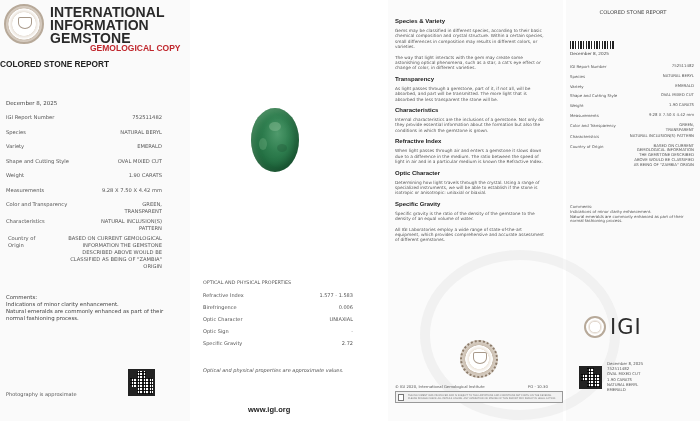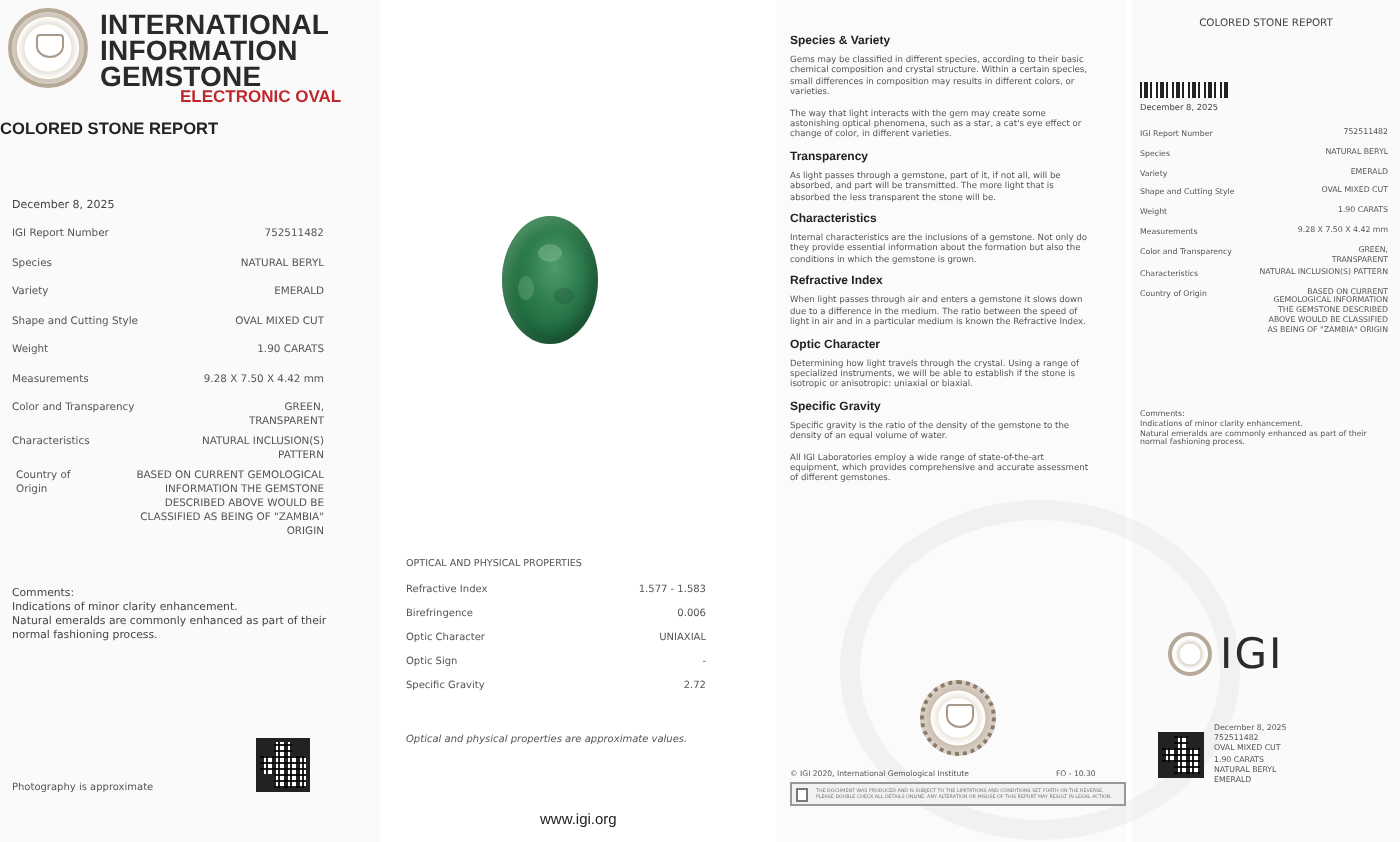--- a/index.html
+++ b/index.html
@@ -100,7 +100,7 @@
   <div>INFORMATION</div>
   <div>GEMSTONE</div>
 </div>
-<div class="ecopy">ELECTRONIC OVAL</div>
+<div class="ecopy">GEMOLOGICAL COPY</div>
 <div class="report-title">COLORED STONE REPORT</div>
 
 <div class="date">December 8, 2025</div>

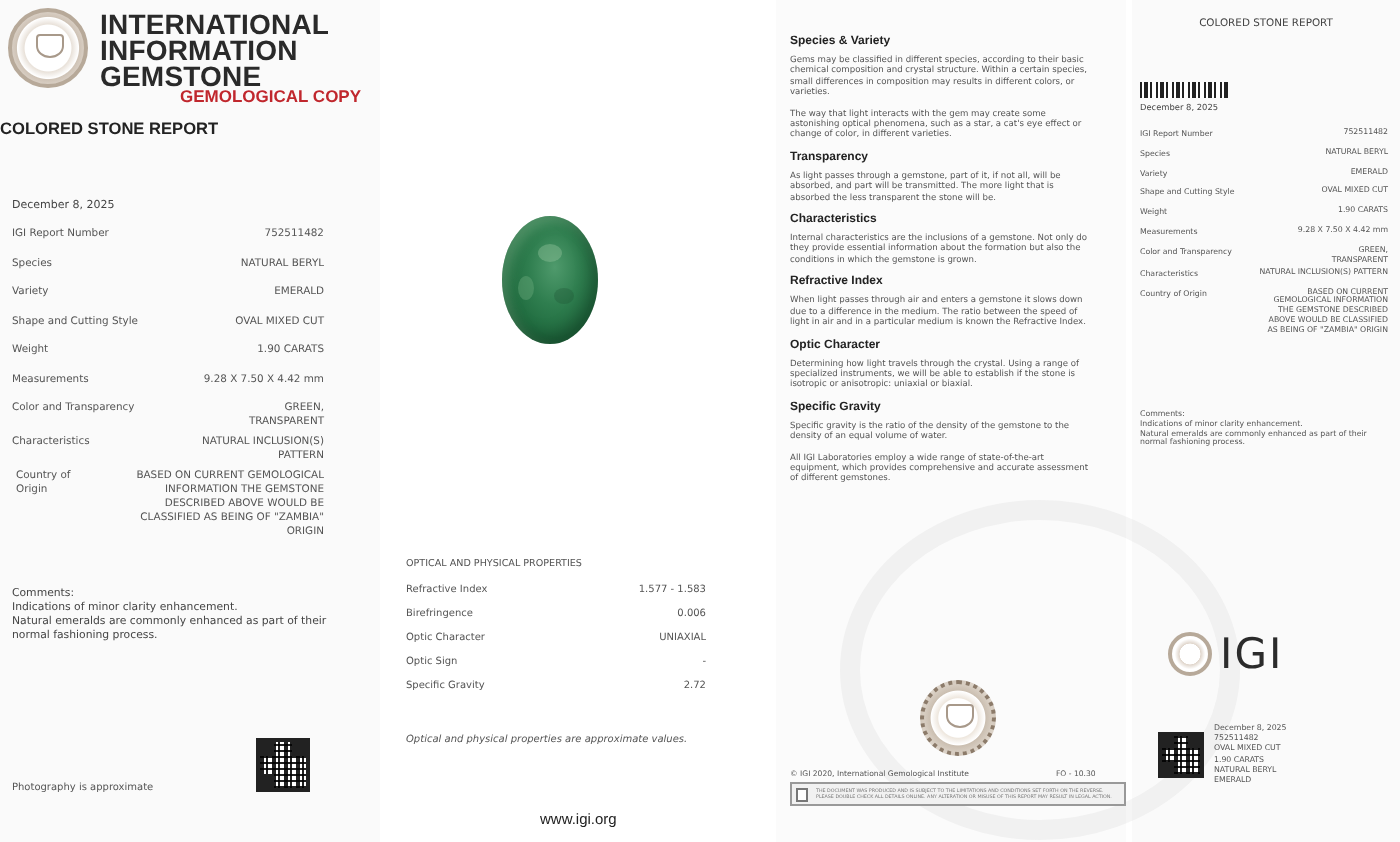--- a/index.html
+++ b/index.html
@@ -47,7 +47,7 @@
     .optical-title { font-size: 4.8px; color: #555; text-transform: uppercase; margin-bottom: 7px; }
     .orow { display: flex; justify-content: space-between; font-size: 5px; color: #555; height: 12px; }
     .opt-note { position: absolute; left: 203px; top: 367px; font-size: 5px; font-style: italic; color: #555; }
-    .url { position: absolute; left: 270px; top: 405px; font-family: "Liberation Sans", sans-serif; font-weight: normal; font-size: 7.5px; color: #222; }
+    .url { position: absolute; left: 248px; top: 405px; font-family: "Liberation Sans", sans-serif; font-weight: bold; font-size: 7.5px; color: #222; }
 
     
     .sections { position: absolute; left: 395px; top: 18px; width: 150px; }

